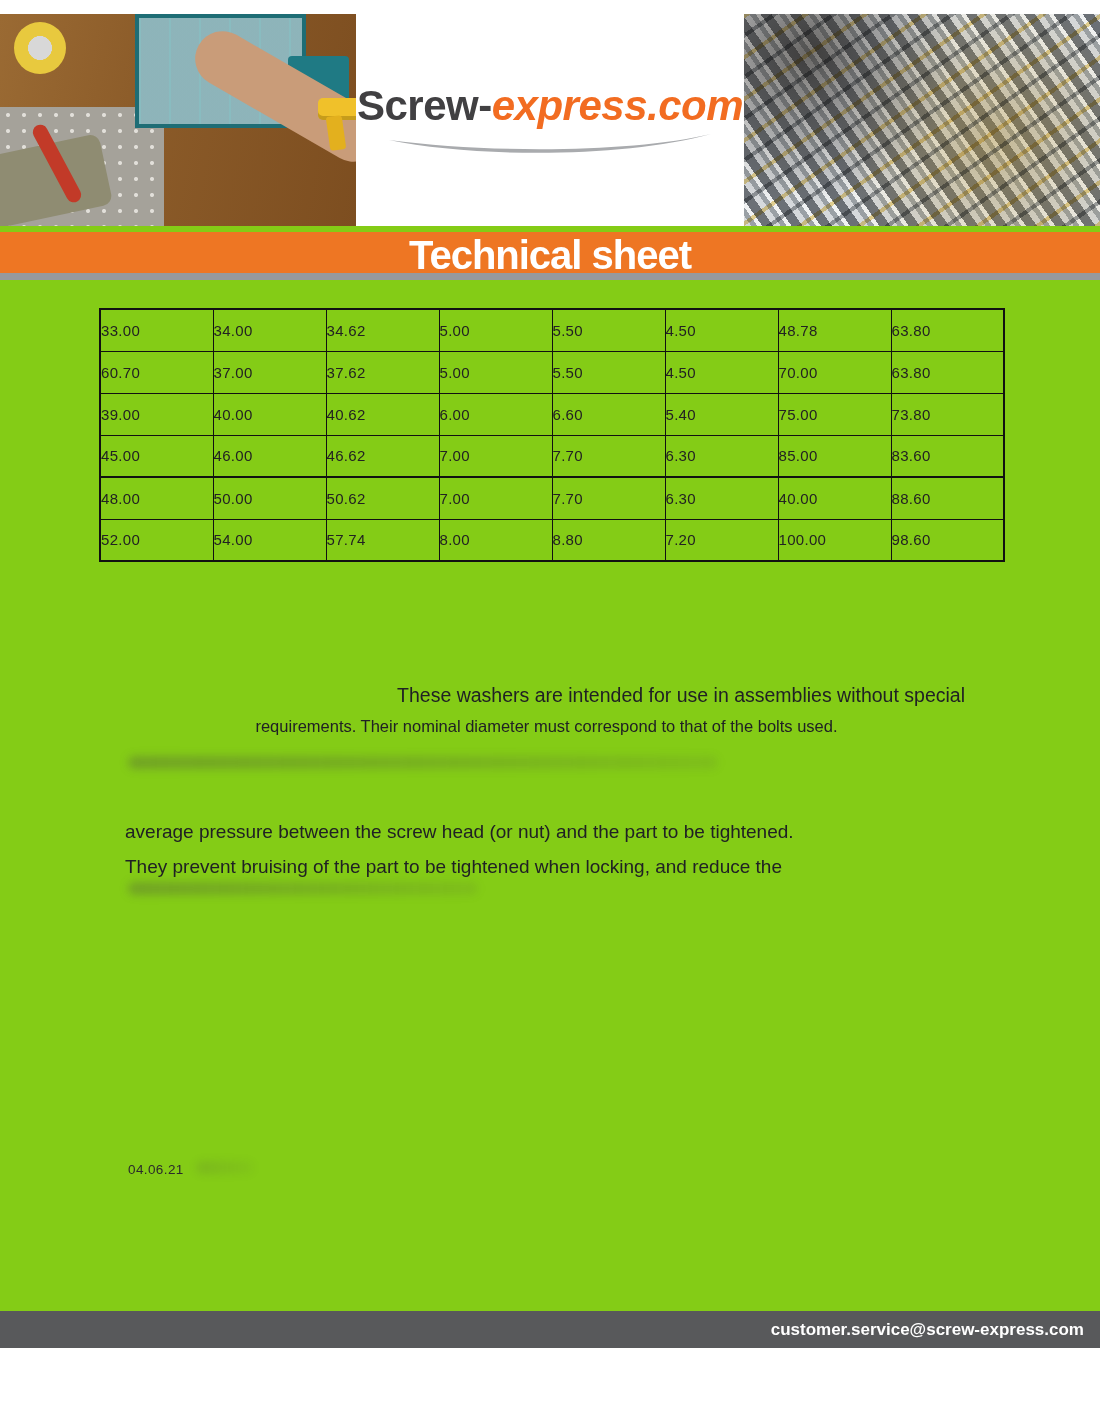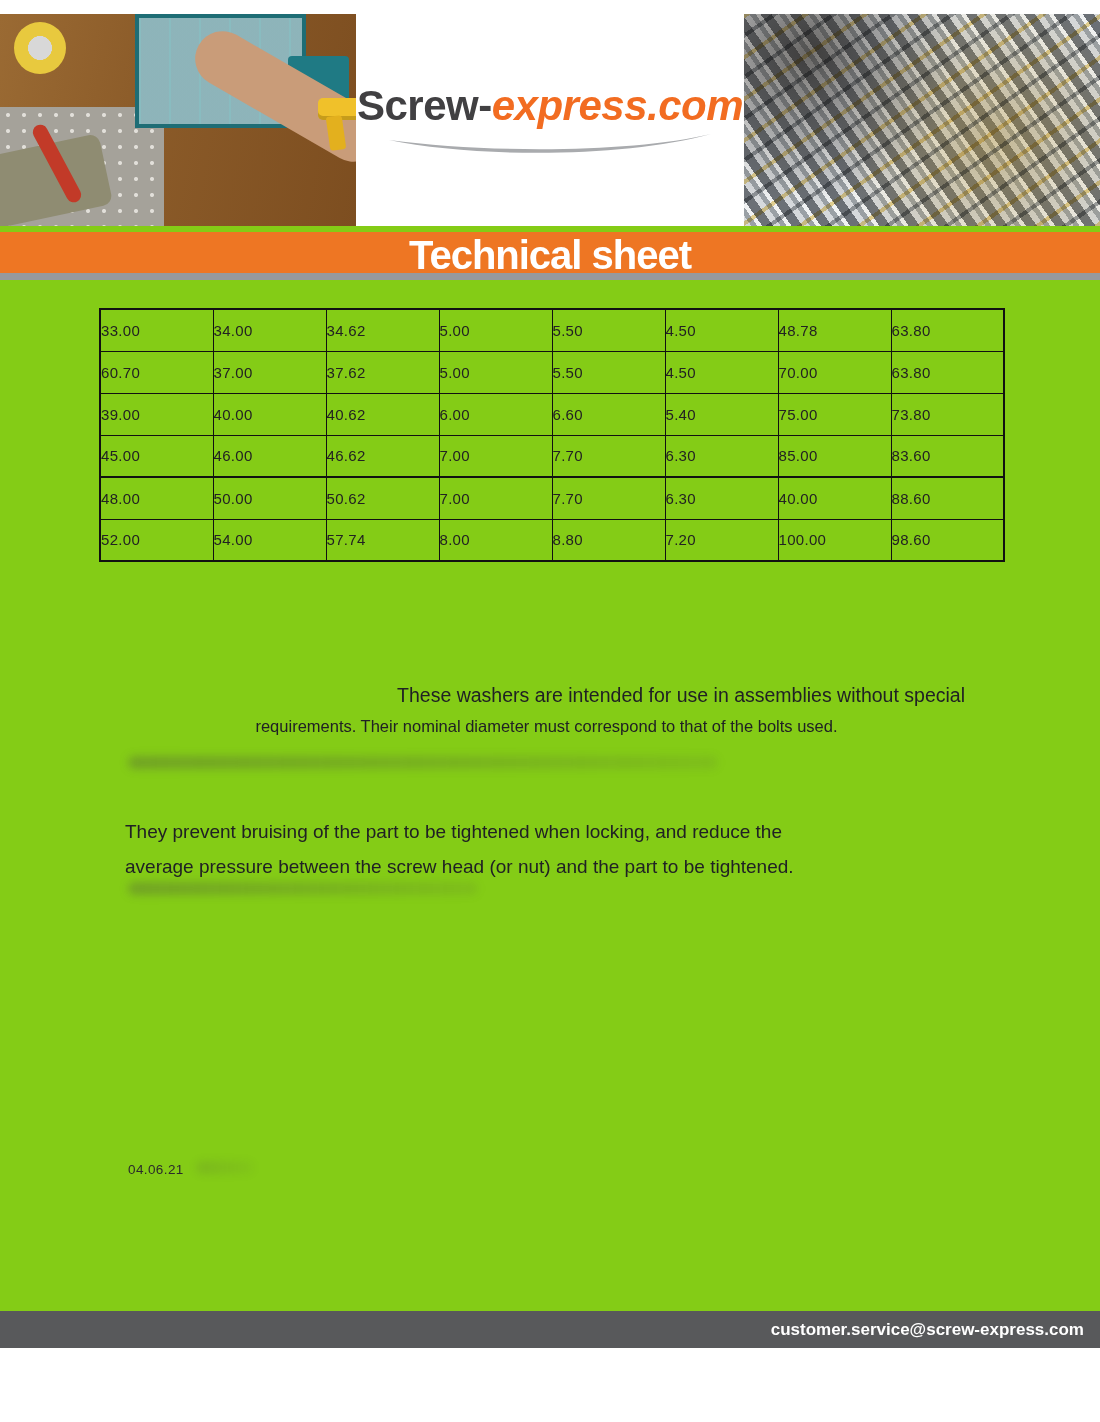--- a/index.html
+++ b/index.html
@@ -207,8 +207,8 @@
   <div class="smudge" id="smudge1"></div>
 
   <div id="para2">
+    <div>average pressure between the screw head (or nut) and the part to be tightened.</div>
     <div>They prevent bruising of the part to be tightened when locking, and reduce the</div>
-    <div>average pressure between the screw head (or nut) and the part to be tightened.</div>
   </div>
 
   <div class="smudge" id="smudge2"></div>

